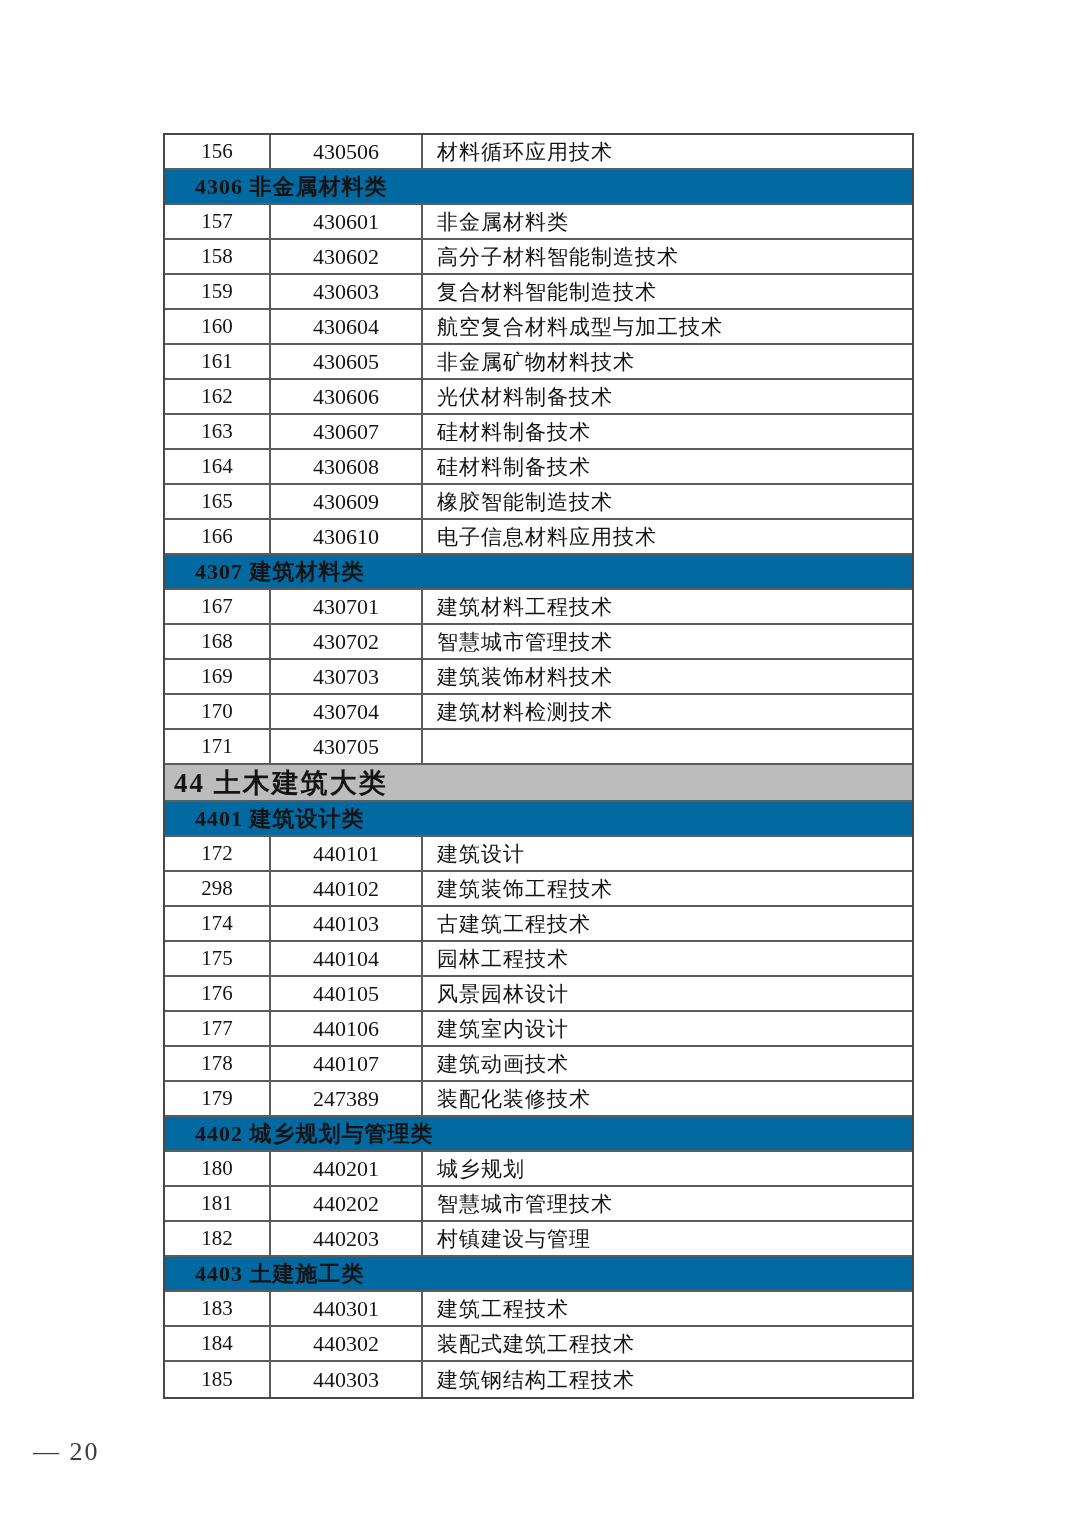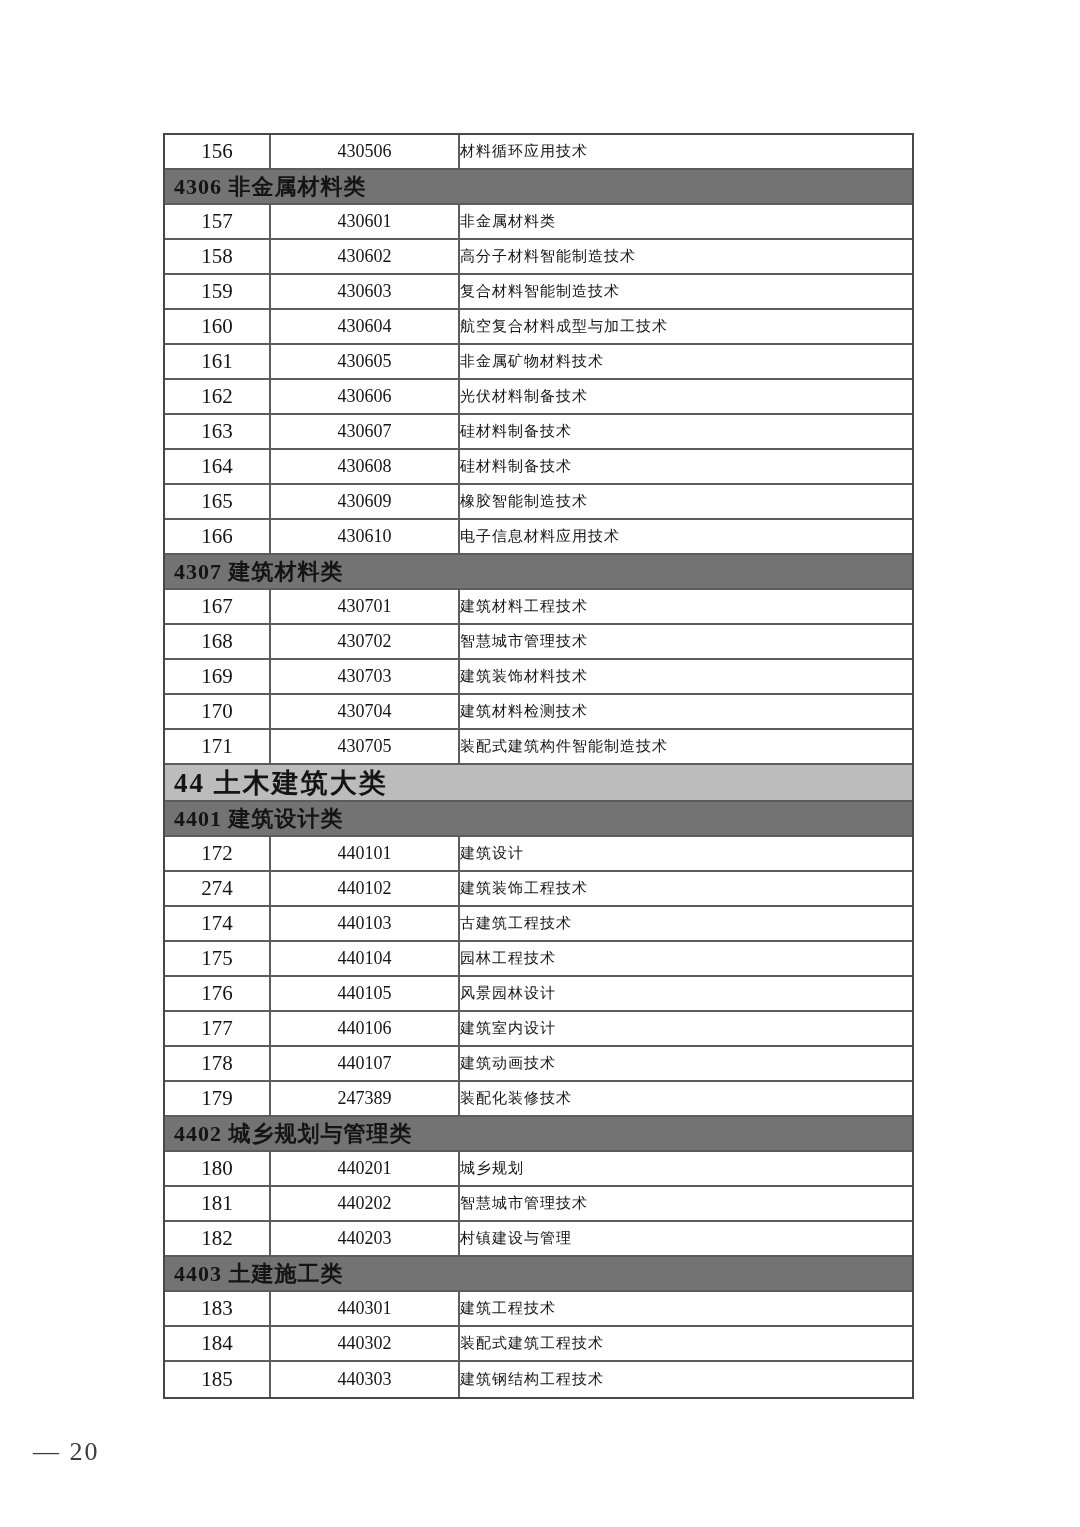--- a/index.html
+++ b/index.html
@@ -49,10 +49,10 @@
     font-size: 21px;
   }
   .c-code {
-    width: 189px;
+    width: 152px;
     justify-content: center;
     border-right: 2px solid #5c5c5c;
-    font-size: 18px;
+    font-size: 22px;
   }
   .c-name {
     flex: 1;

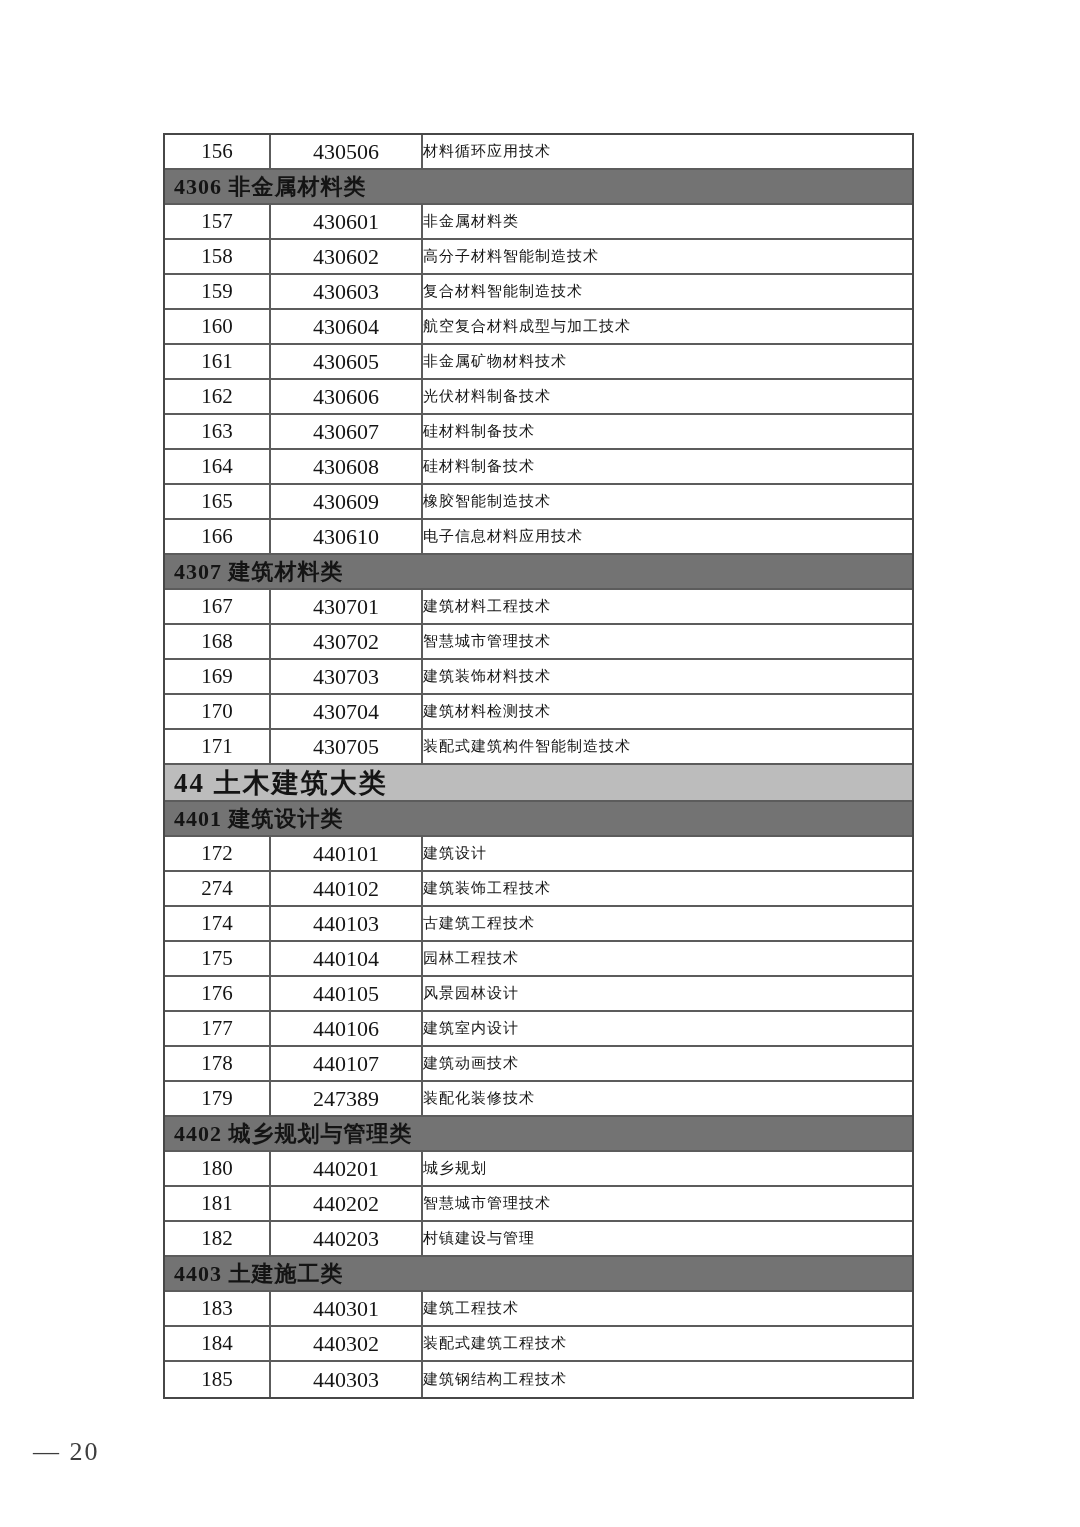--- a/index.html
+++ b/index.html
@@ -56,7 +56,8 @@
   }
   .c-name {
     flex: 1;
-    font-size: 15px;
+    padding-left: 14px;
+    font-size: 21px;
     letter-spacing: 1px;
   }
   .c-header {

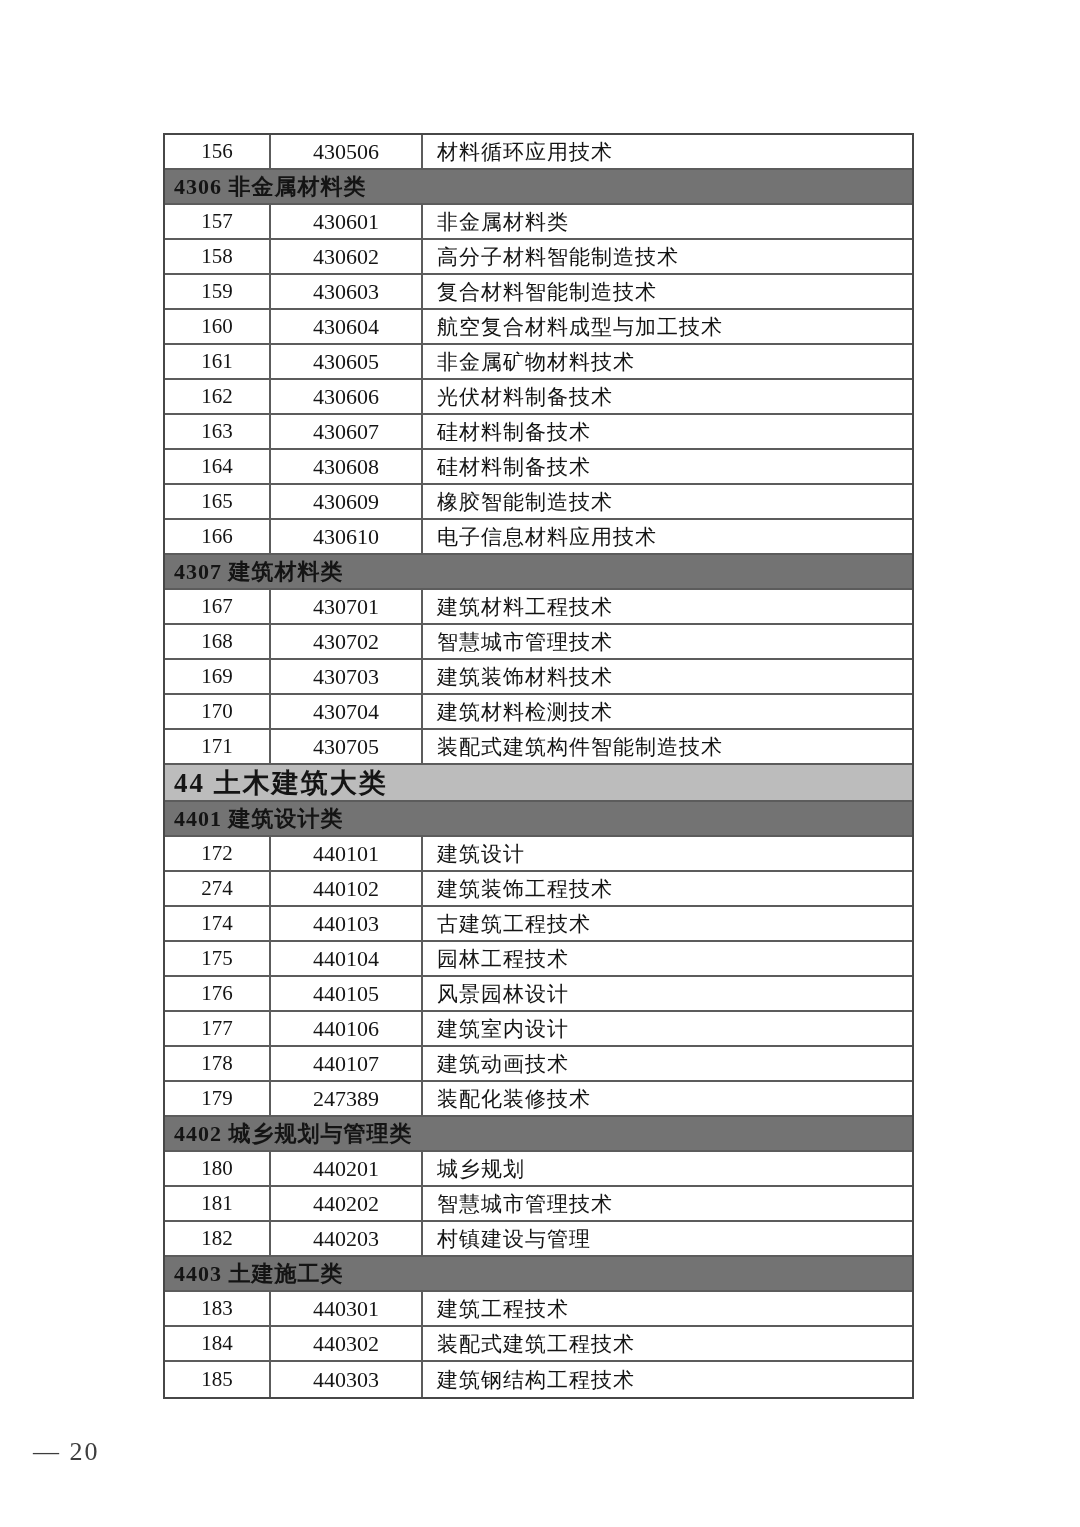--- a/index.html
+++ b/index.html
@@ -34,7 +34,7 @@
   }
   .row:last-child { border-bottom: none; }
   .row.major { height: 37px; background: #bcbcbc; align-items: center; }
-  .row.subheader { background: #737373; }
+  .row.subheader { background: #0369a1; padding-left: 21px; }
   .cell {
     display: flex;
     align-items: center;

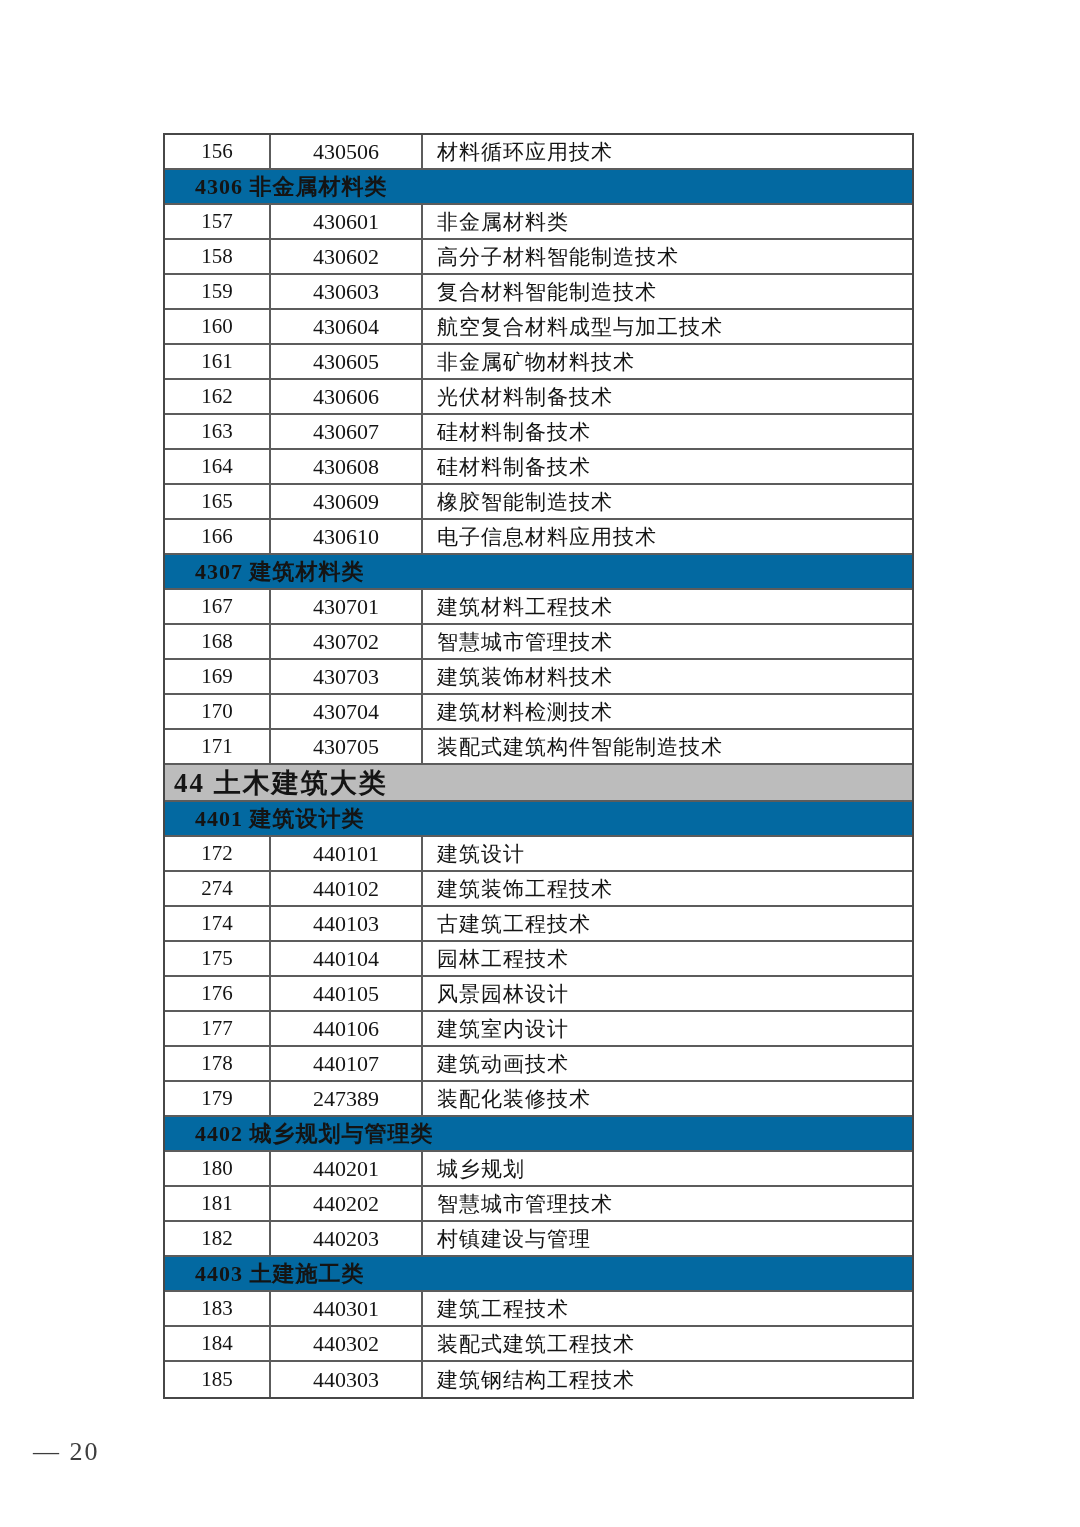--- a/index.html
+++ b/index.html
@@ -172,7 +172,6 @@
       <div class="row data">
         <div class="cell c-no">171</div>
         <div class="cell c-code">430705</div>
-        <div class="cell c-name">装配式建筑构件智能制造技术</div>
       </div>
       <div class="row major">
         <div class="cell c-header">44 土木建筑大类</div>

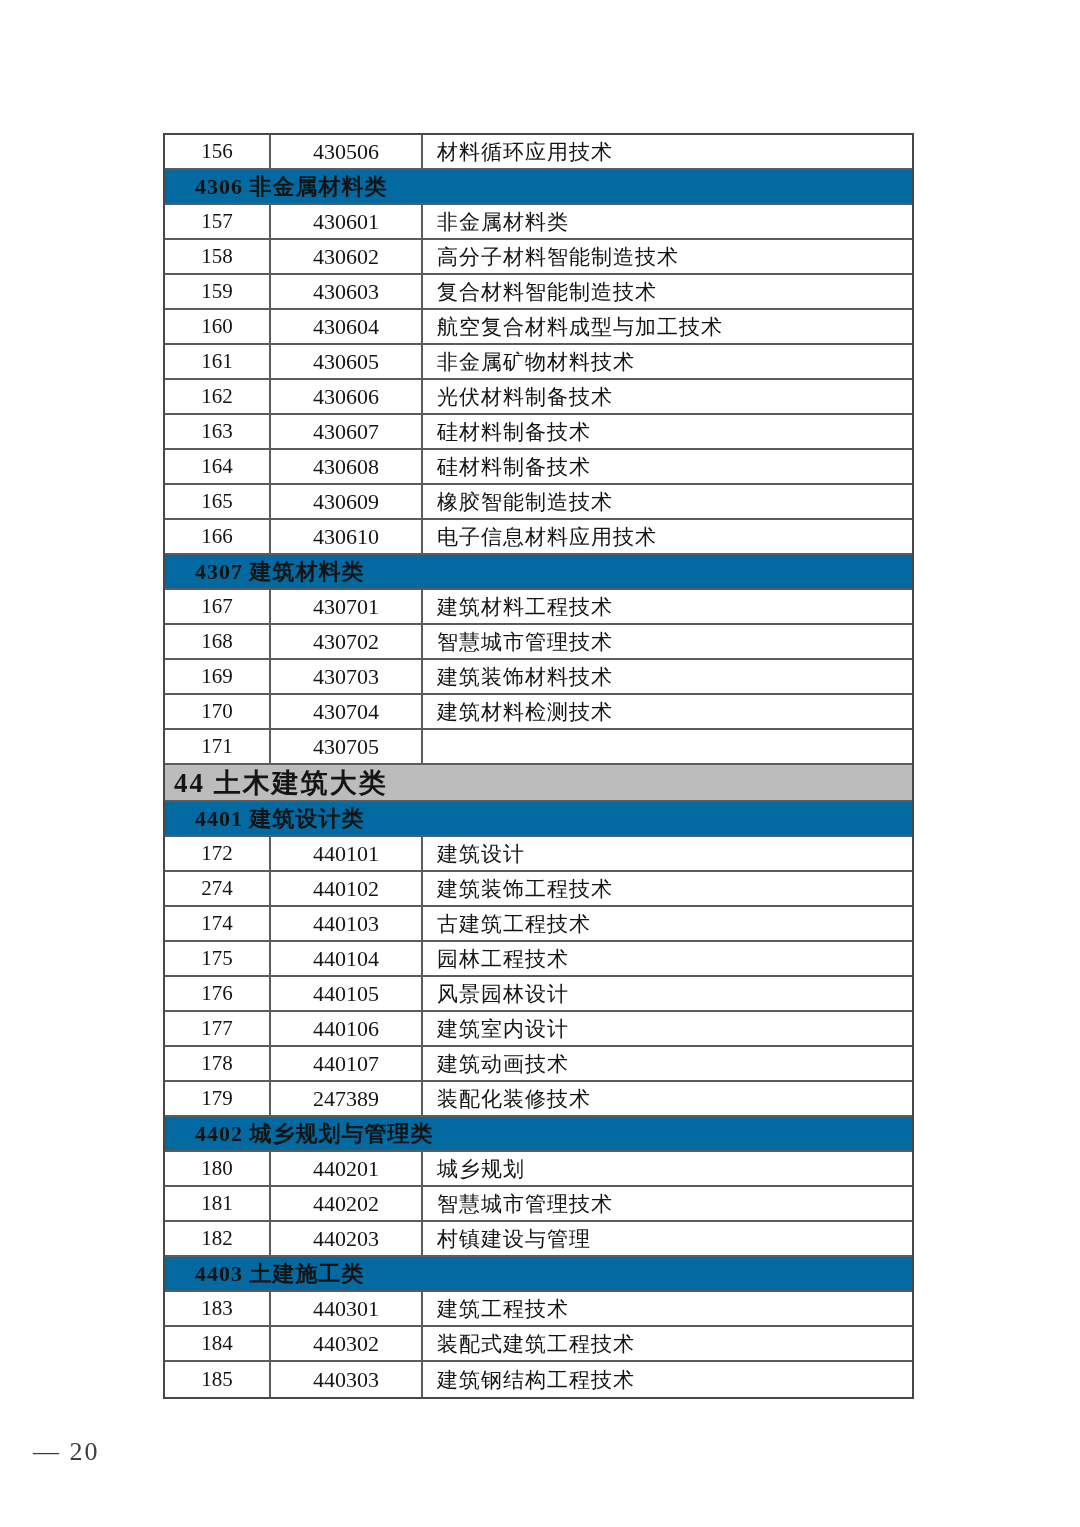--- a/index.html
+++ b/index.html
@@ -185,7 +185,7 @@
         <div class="cell c-name">建筑设计</div>
       </div>
       <div class="row data">
-        <div class="cell c-no">274</div>
+        <div class="cell c-no">298</div>
         <div class="cell c-code">440102</div>
         <div class="cell c-name">建筑装饰工程技术</div>
       </div>

